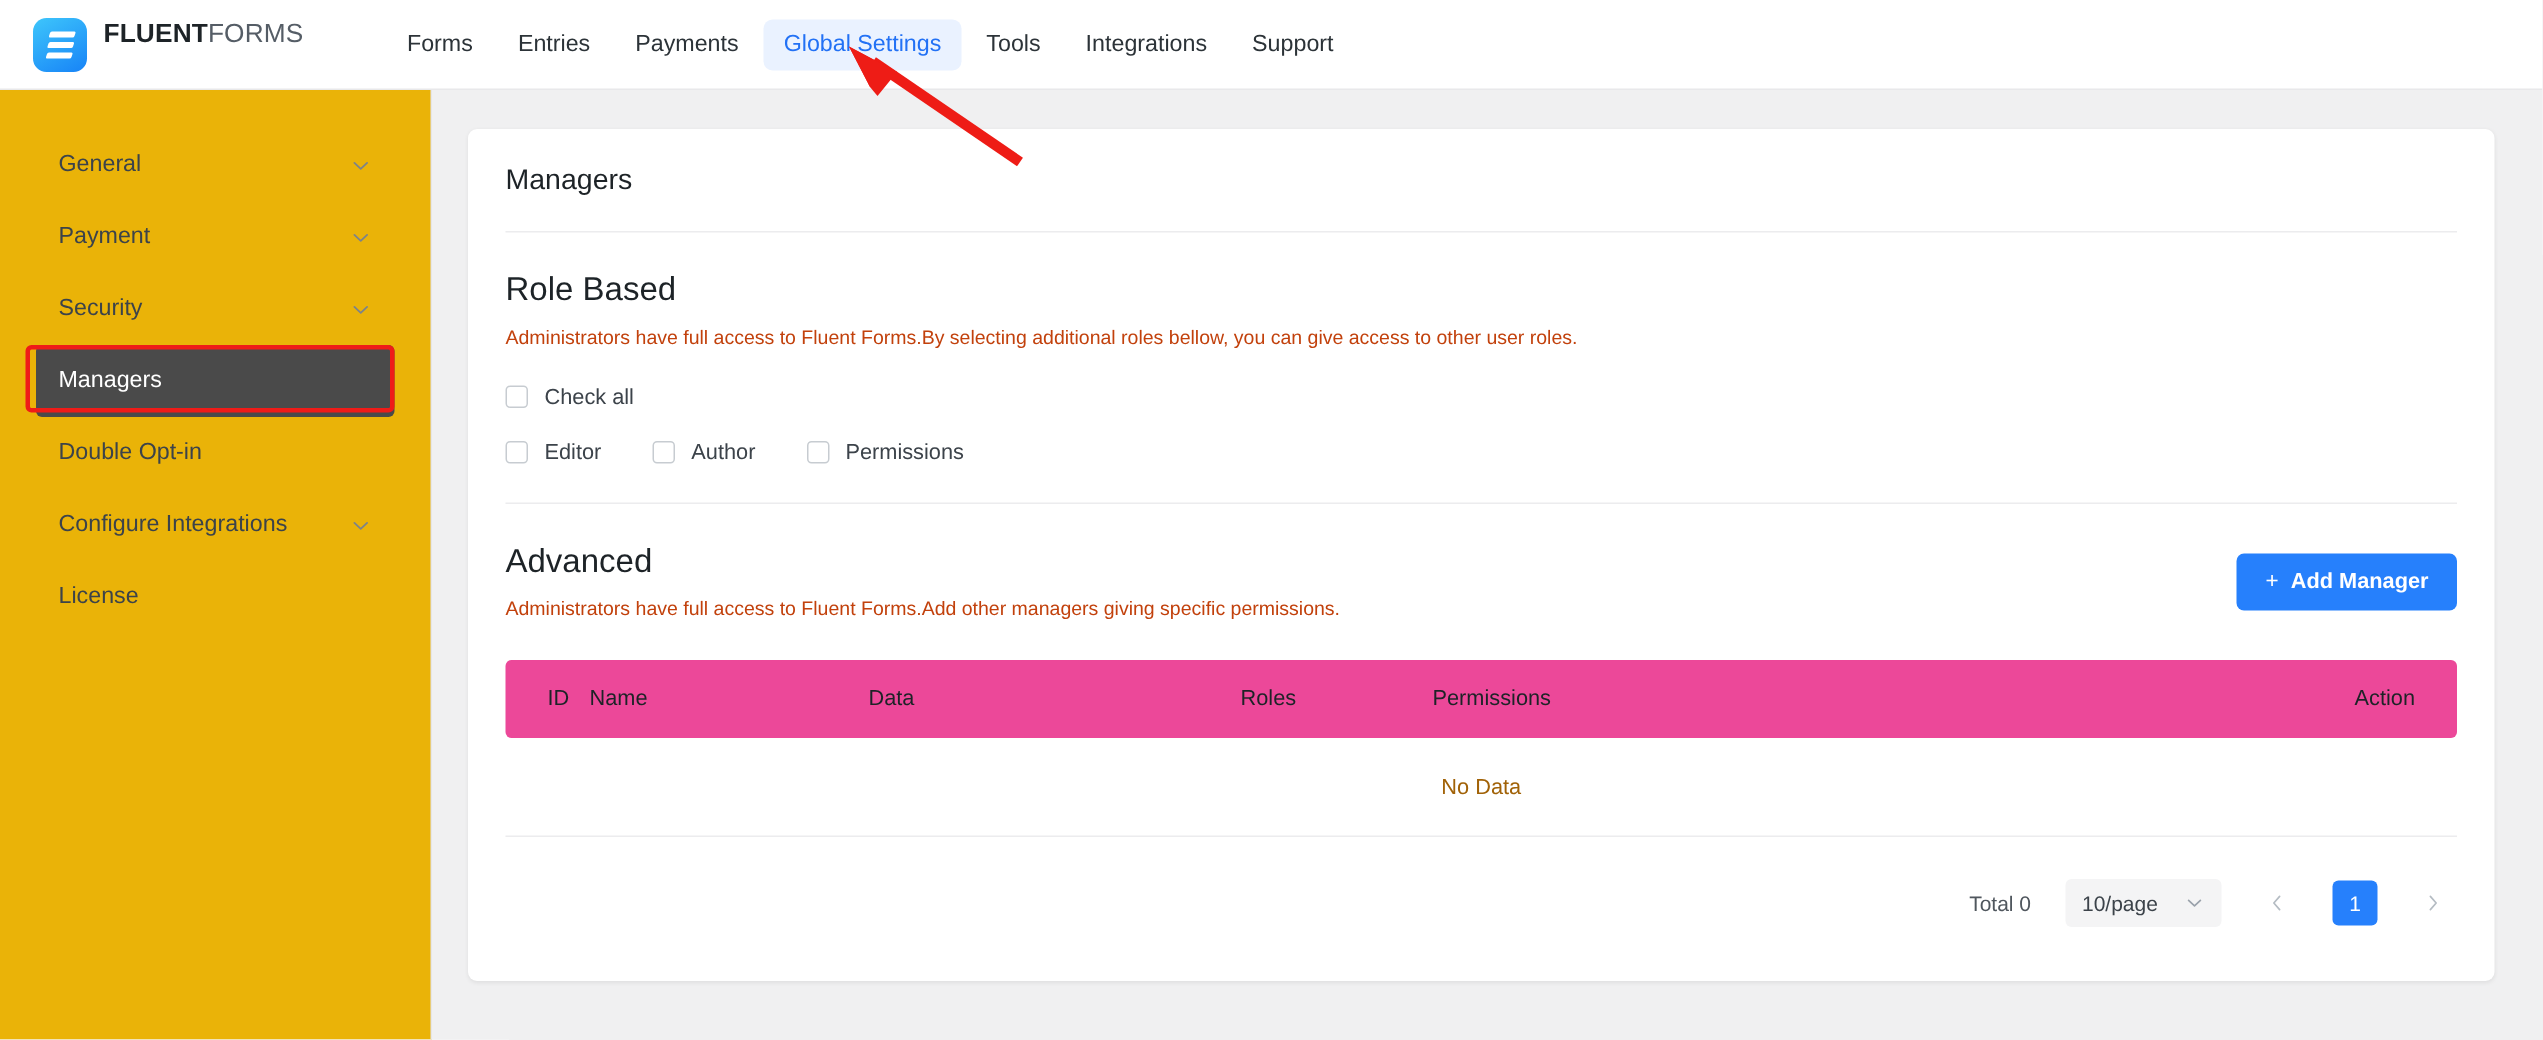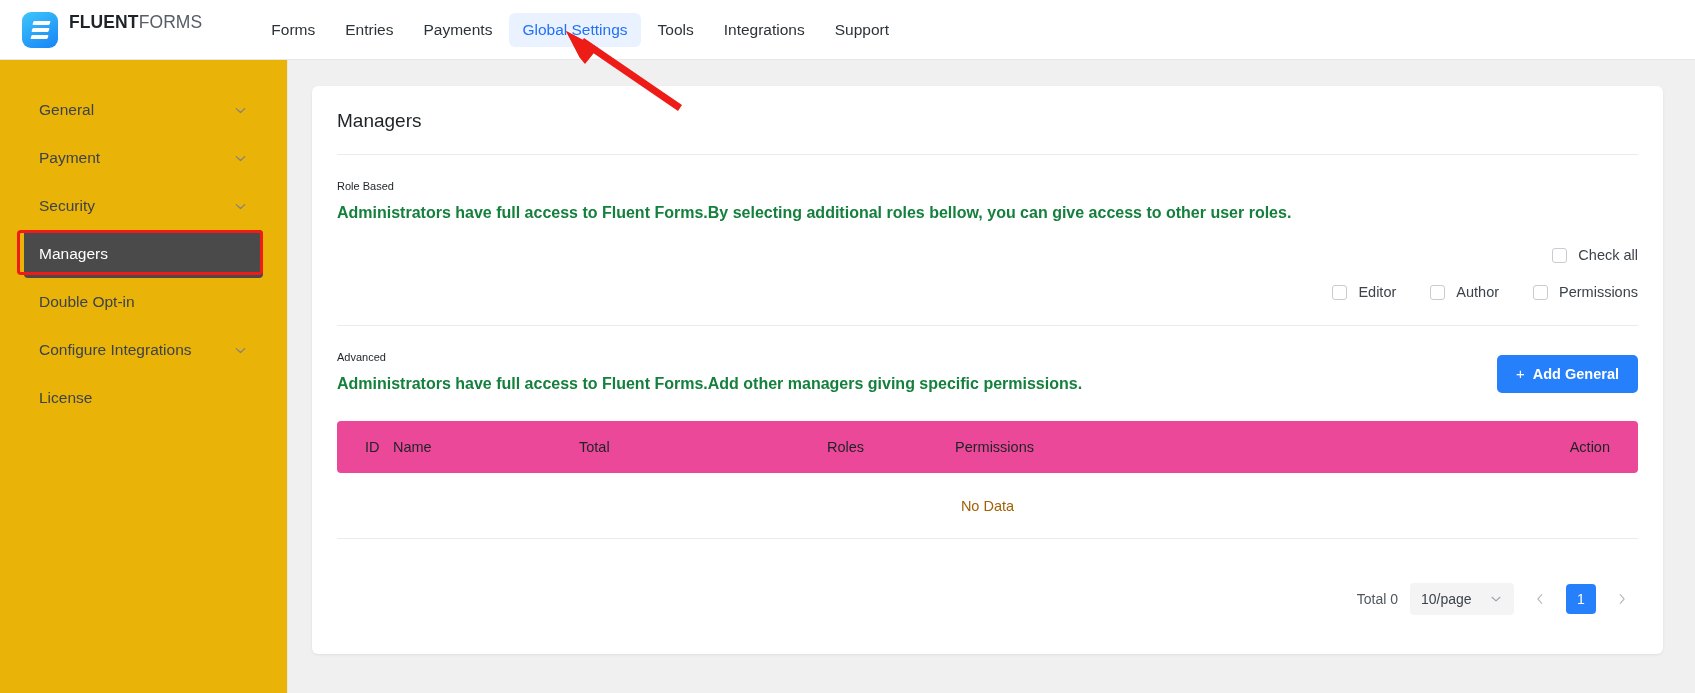--- a/index.html
+++ b/index.html
@@ -79,7 +79,7 @@
   }
   .sect { padding-top: 25px; }
   .sect-head { display: flex; justify-content: space-between; align-items: center; }
-  .sect-title { font-size: 11px; color: #1d2327; margin-bottom: 9px; }
+  .sect-title { font-size: 22px; color: #1d2327; margin-bottom: 9px; }
   .sect-desc { font-size: 16px; color: #15803d; line-height: 1.5; font-weight: bold; }
 
   .checkrow { display: flex; align-items: center; gap: 34px; justify-content: flex-end; }

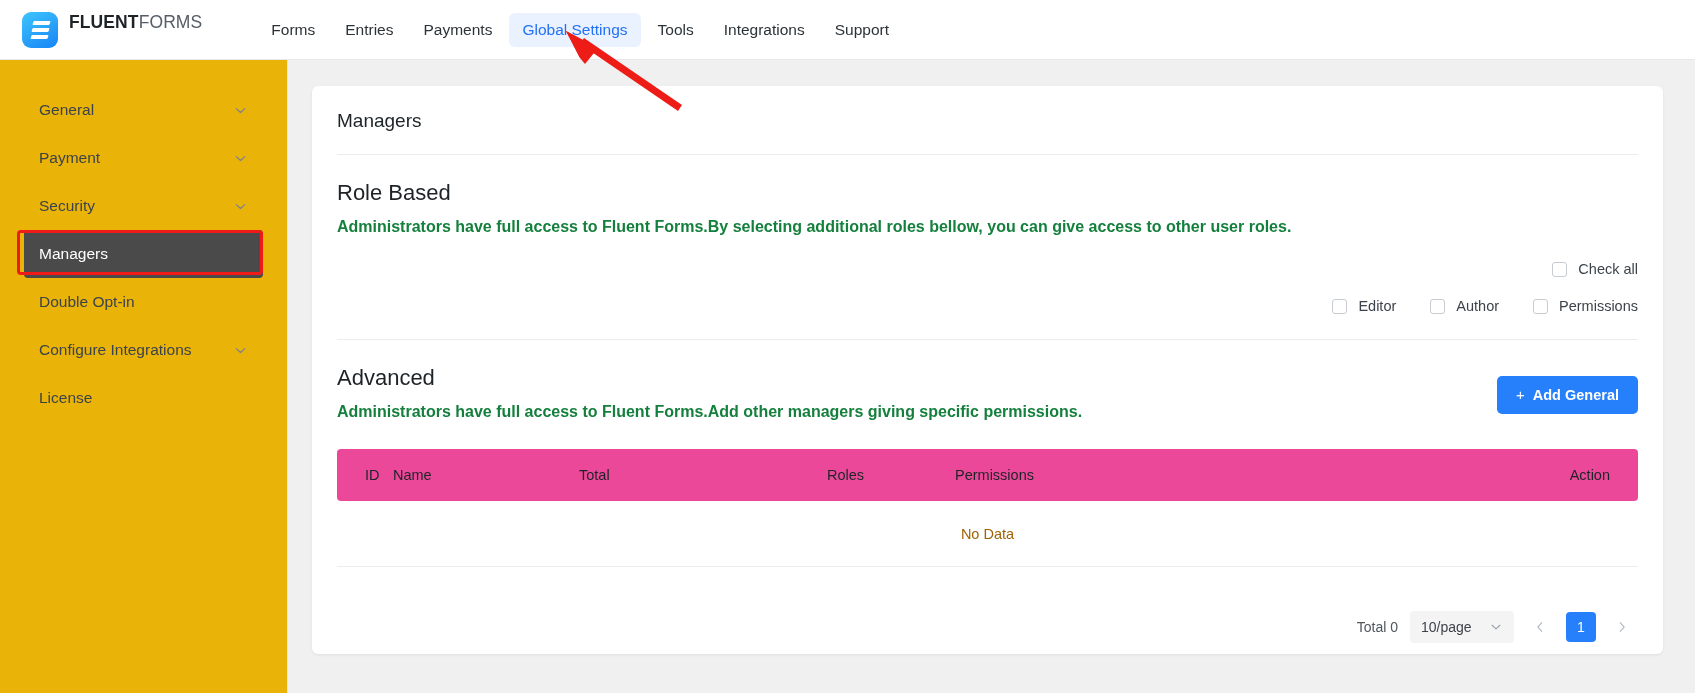--- a/index.html
+++ b/index.html
@@ -80,7 +80,7 @@
   .sect { padding-top: 25px; }
   .sect-head { display: flex; justify-content: space-between; align-items: center; }
   .sect-title { font-size: 22px; color: #1d2327; margin-bottom: 9px; }
-  .sect-desc { font-size: 16px; color: #15803d; line-height: 1.5; font-weight: bold; }
+  .sect-desc { font-size: 13px; color: #c2410c; line-height: 1.5; }
 
   .checkrow { display: flex; align-items: center; gap: 34px; justify-content: flex-end; }
   .checkrow.first { margin-top: 22px; }

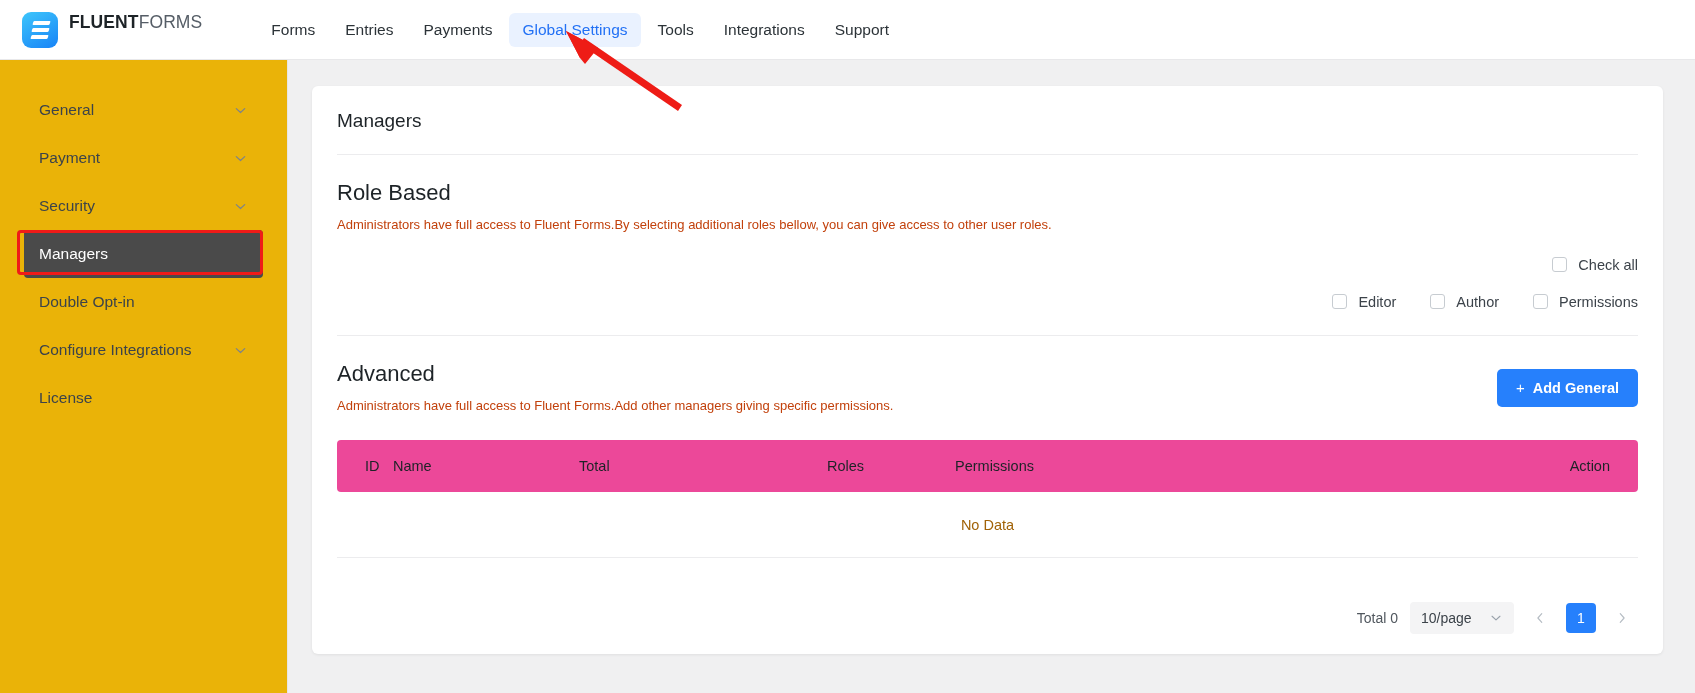--- a/index.html
+++ b/index.html
@@ -82,7 +82,7 @@
   .sect-title { font-size: 22px; color: #1d2327; margin-bottom: 9px; }
   .sect-desc { font-size: 13px; color: #c2410c; line-height: 1.5; }
 
-  .checkrow { display: flex; align-items: center; gap: 34px; justify-content: flex-end; }
+  .checkrow { display: flex; align-items: center; gap: 34px; }
   .checkrow.first { margin-top: 22px; }
   .checkrow.second { margin-top: 21px; }
   .checkitem { display: flex; align-items: center; gap: 11px; cursor: pointer; }

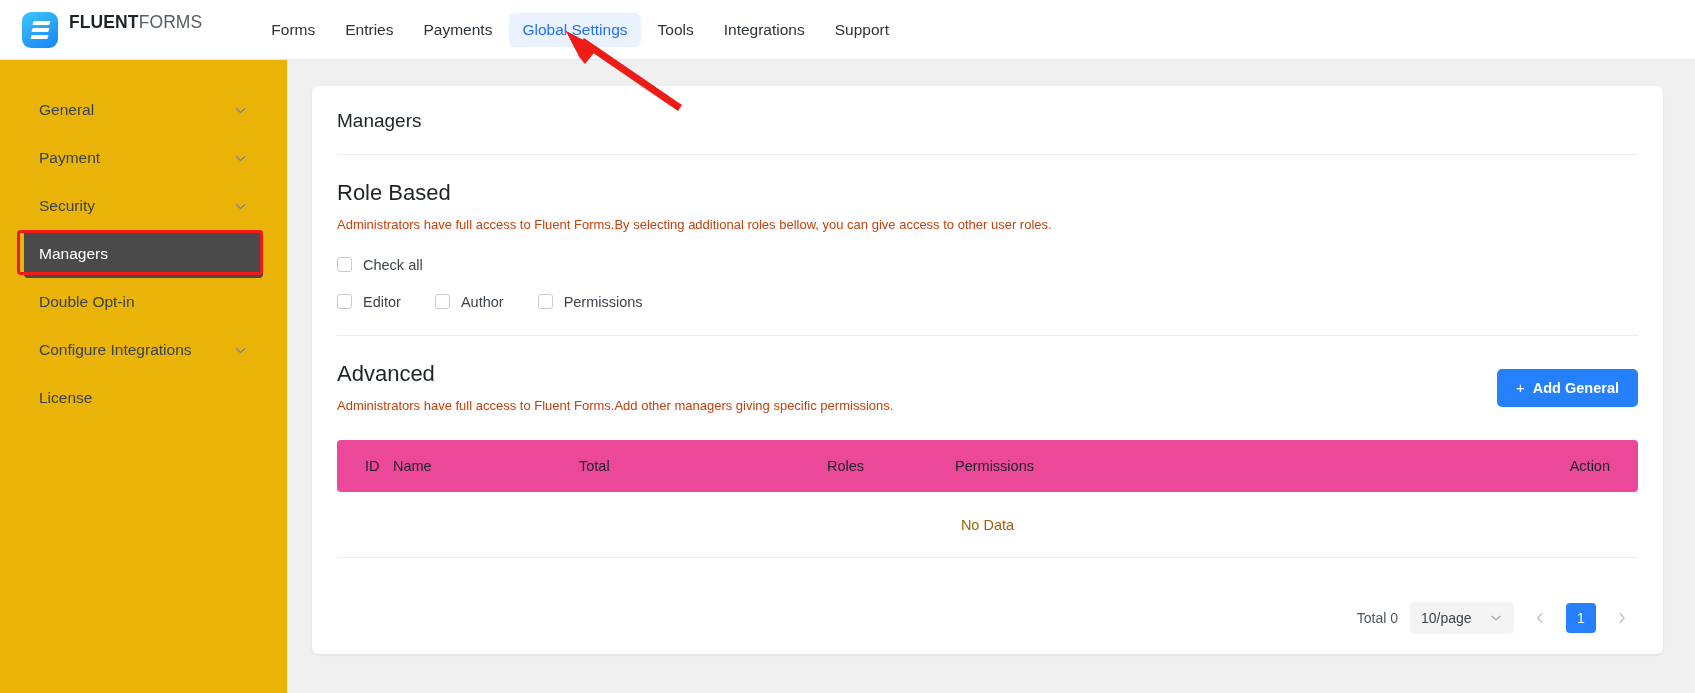--- a/index.html
+++ b/index.html
@@ -264,7 +264,7 @@
             </div>
             <button class="btn-add">
               <span class="plus">+</span>
-              <span>Add General</span>
+              <span>Add Manager</span>
             </button>
           </div>
 

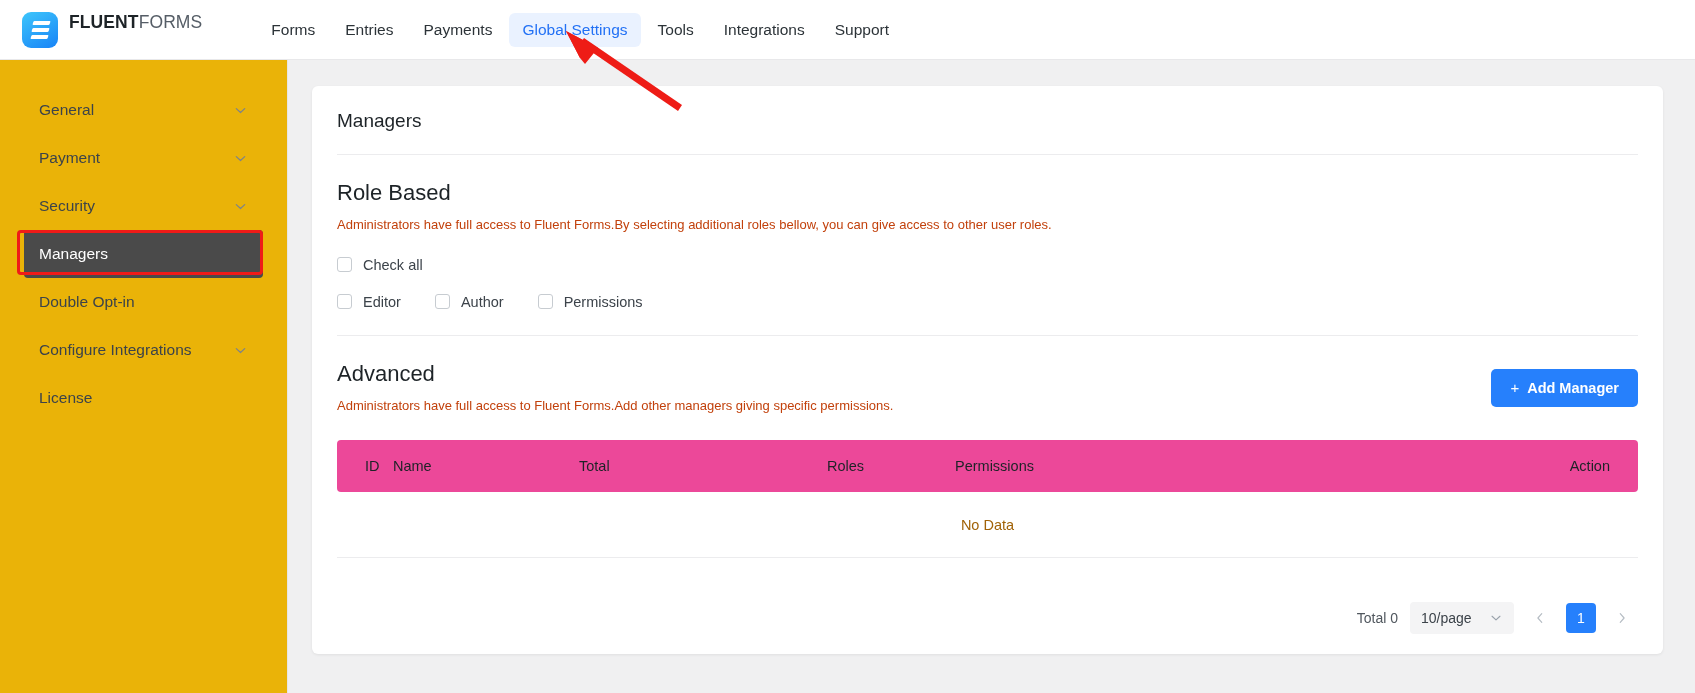--- a/index.html
+++ b/index.html
@@ -272,7 +272,7 @@
             <div class="thead">
               <div class="th c-id">ID</div>
               <div class="th c-name">Name</div>
-              <div class="th c-mail">Total</div>
+              <div class="th c-mail">Data</div>
               <div class="th c-role">Roles</div>
               <div class="th c-perm">Permissions</div>
               <div class="th c-act">Action</div>

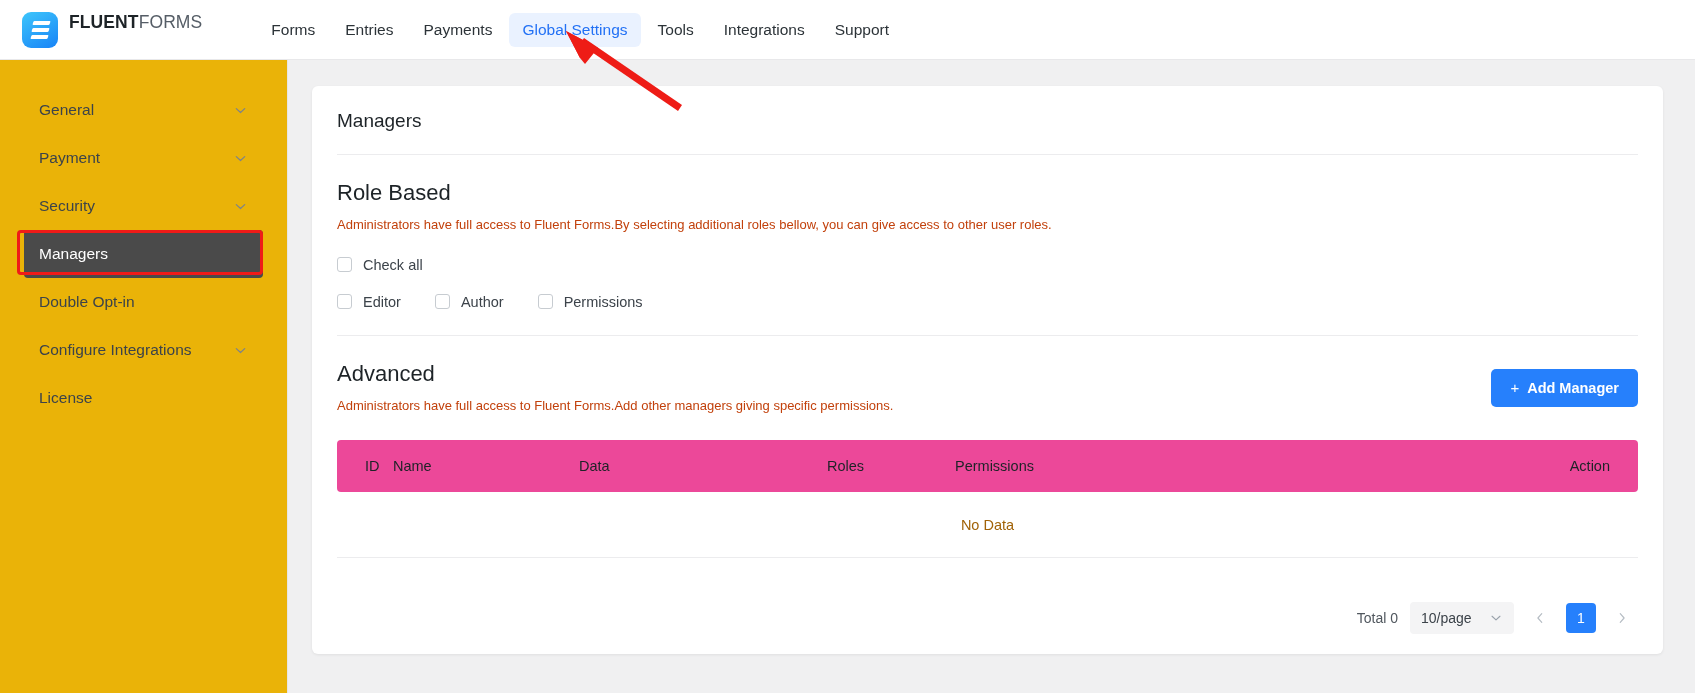--- a/index.html
+++ b/index.html
@@ -123,7 +123,7 @@
   
   .pager {
     display: flex; align-items: center; justify-content: flex-end;
-    gap: 12px; margin-top: 44px; padding-right: 2px;
+    gap: 23px; margin-top: 28px; padding-right: 2px;
   }
   .total { font-size: 14px; color: #50575e; }
   .pgsize {

